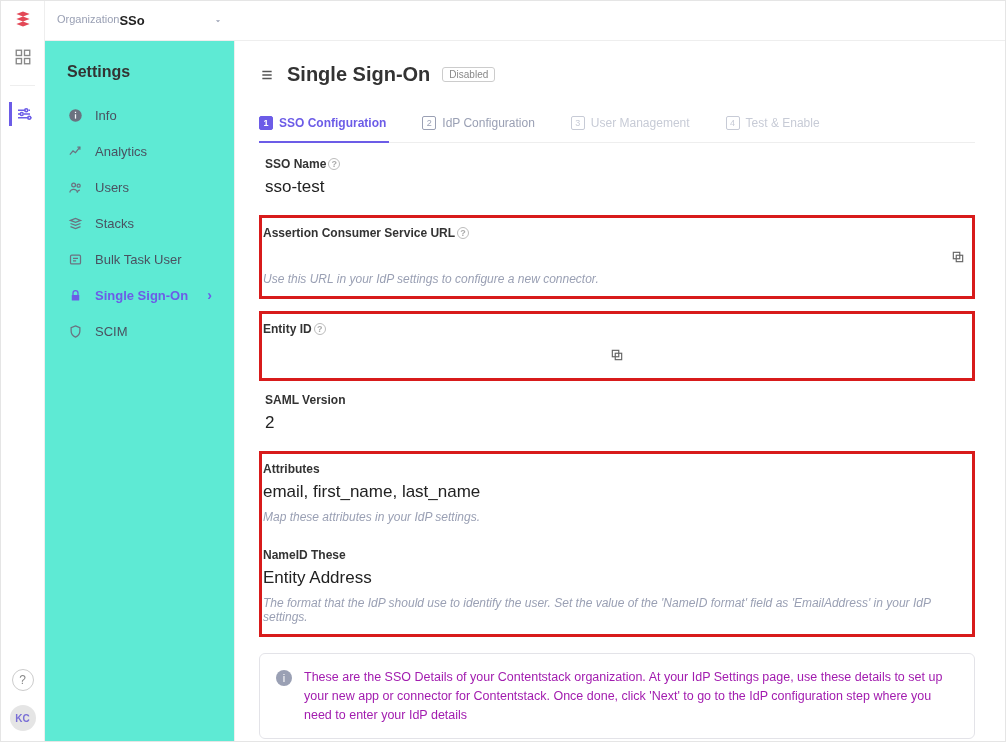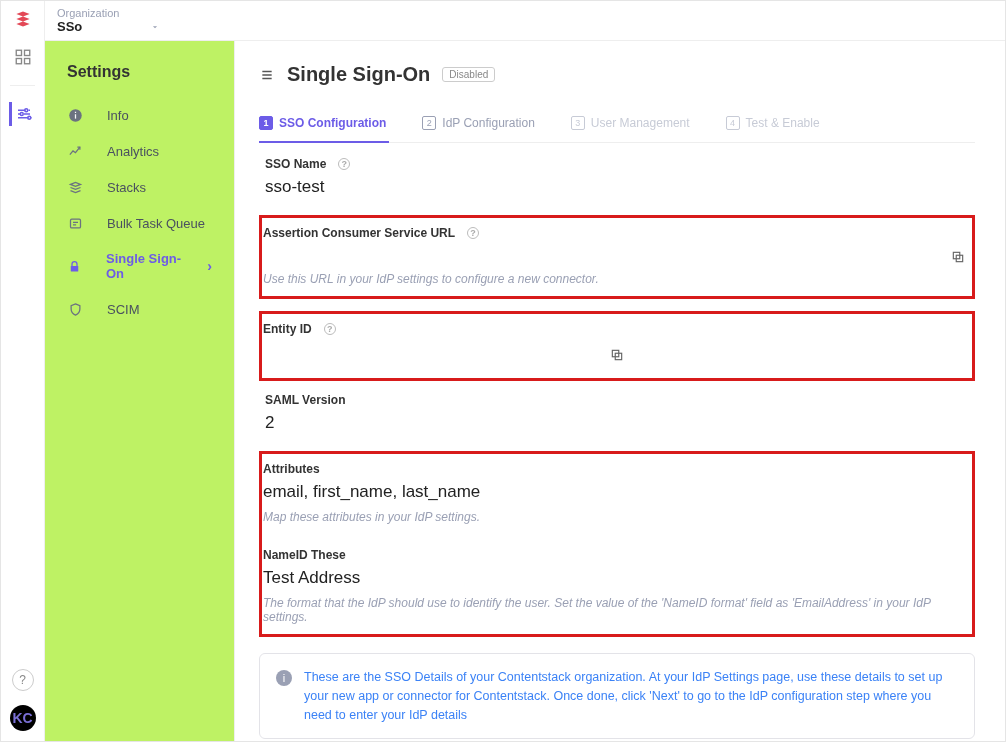--- a/index.html
+++ b/index.html
@@ -20,7 +20,7 @@
 
 .topbar { height: 40px; display: flex; align-items: center; padding: 0 12px; border-bottom: 1px solid #eee; }
 .org-label { font-size: 11px; color: #9aa0b4; margin-right: 0; }
-.org-wrap { display: flex; flex-direction: column; }
+.org-wrap { display: flex; flex-direction: row; }
 .org-select { display: flex; align-items: center; gap: 68px; font-size: 13px; font-weight: 600; color: #222; cursor: pointer; }
 
 .body { flex: 1; display: flex; overflow: hidden; }

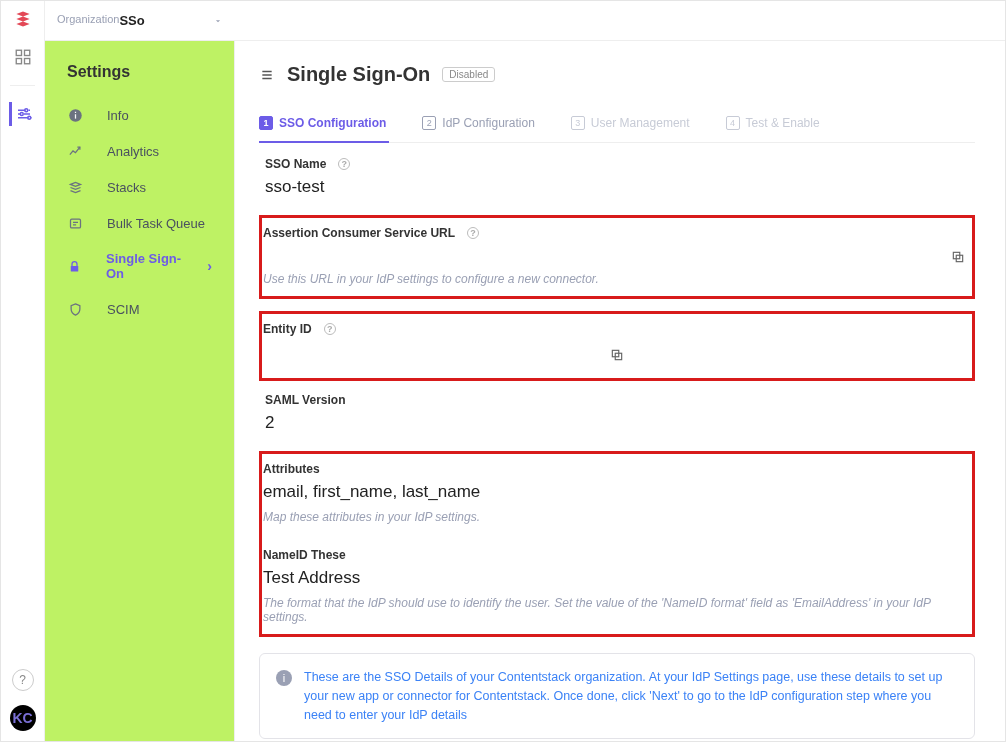--- a/index.html
+++ b/index.html
@@ -25,7 +25,7 @@
 
 .body { flex: 1; display: flex; overflow: hidden; }
 
-.sidebar { width: 190px; background: #bef264; border-right: 1px solid #eee; padding: 22px 0; }
+.sidebar { width: 190px; background: #5eead4; border-right: 1px solid #eee; padding: 22px 0; }
 .sidebar-title { font-size: 16px; font-weight: 700; padding: 0 22px 16px; }
 .side-item { display: flex; align-items: center; gap: 24px; padding: 10px 22px; color: #4a5160; cursor: pointer; font-size: 13px; }
 .side-item .icon { width: 16px; height: 16px; display: flex; align-items: center; justify-content: center; color: #6b7280; }

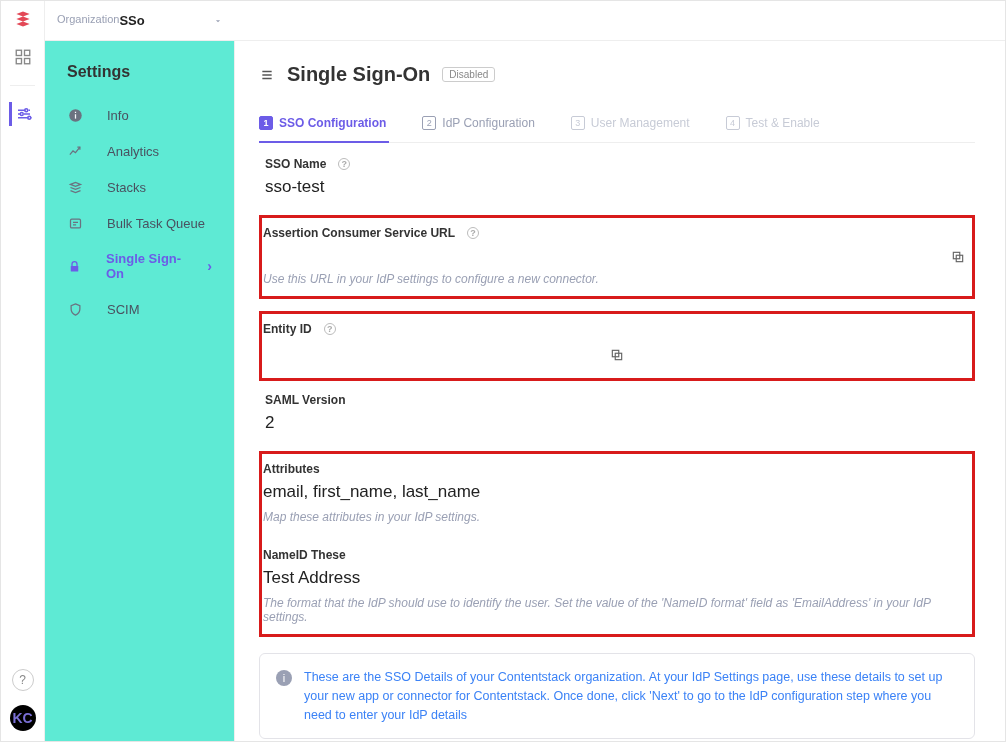--- a/index.html
+++ b/index.html
@@ -27,7 +27,7 @@
 
 .sidebar { width: 190px; background: #5eead4; border-right: 1px solid #eee; padding: 22px 0; }
 .sidebar-title { font-size: 16px; font-weight: 700; padding: 0 22px 16px; }
-.side-item { display: flex; align-items: center; gap: 24px; padding: 10px 22px; color: #4a5160; cursor: pointer; font-size: 13px; }
+.side-item { display: flex; align-items: center; gap: 12px; padding: 10px 22px; color: #4a5160; cursor: pointer; font-size: 13px; }
 .side-item .icon { width: 16px; height: 16px; display: flex; align-items: center; justify-content: center; color: #6b7280; }
 .side-item.active { color: #6c5ce7; font-weight: 600; }
 .side-item.active .icon { color: #6c5ce7; }

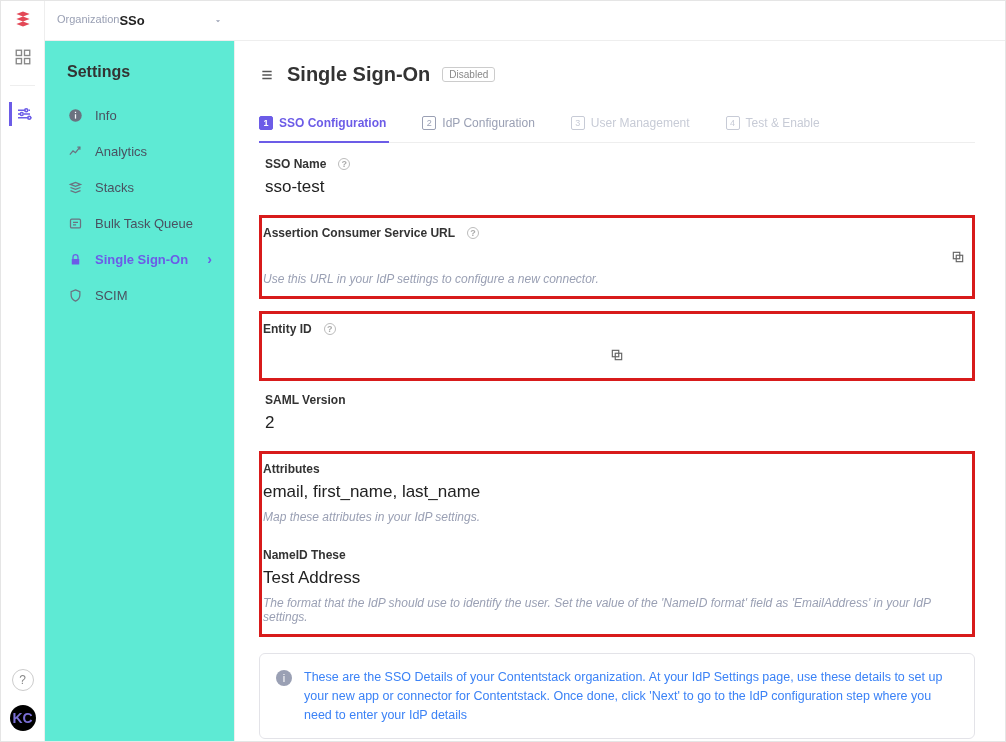--- a/index.html
+++ b/index.html
@@ -48,7 +48,7 @@
 .tab-underline { position: absolute; bottom: -1px; left: 0; width: 130px; height: 2px; background: #6c5ce7; }
 
 .field { margin-bottom: 18px; padding: 0 6px; }
-.field-label { font-size: 12px; font-weight: 600; color: #333; display: flex; align-items: center; gap: 12px; margin-bottom: 6px; }
+.field-label { font-size: 12px; font-weight: 600; color: #333; display: flex; align-items: center; gap: 2px; margin-bottom: 6px; }
 .field-value { font-size: 17px; color: #222; }
 .field-hint { font-size: 12px; color: #9aa0b4; font-style: italic; margin-top: 8px; }
 .help-icon { width: 12px; height: 12px; border: 1px solid #bbb; border-radius: 50%; font-size: 9px; color: #aaa; display: flex; align-items: center; justify-content: center; cursor: help; }

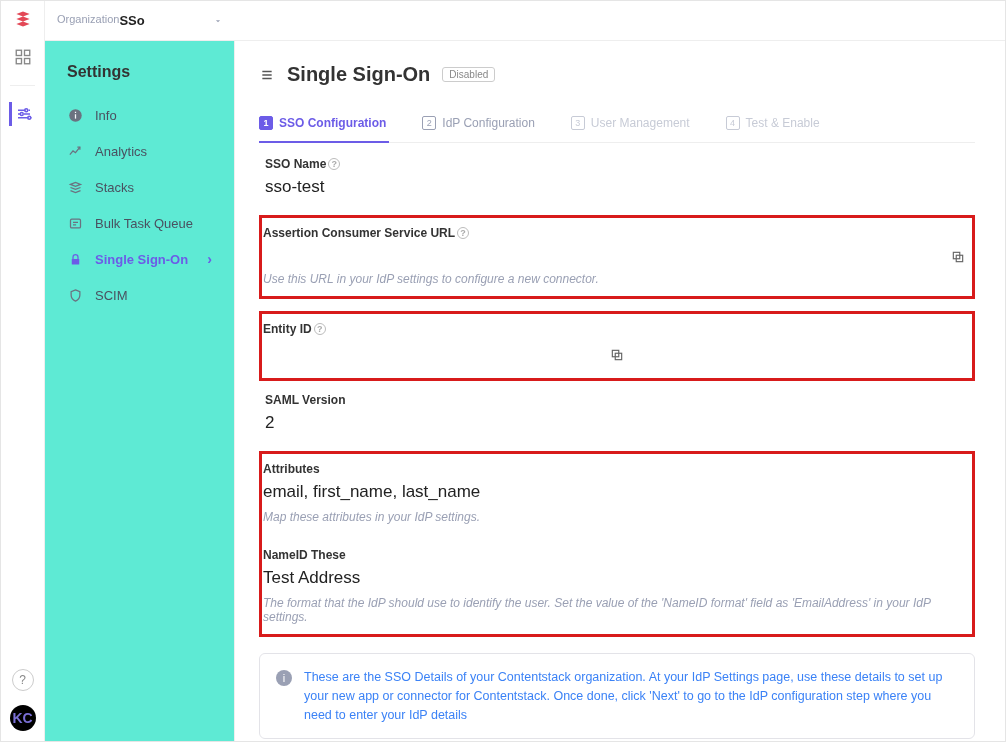--- a/index.html
+++ b/index.html
@@ -136,6 +136,17 @@
         <div class="side-item">
           <span class="icon">
               <svg width="15" height="15" viewBox="0 0 24 24" fill="none" stroke="currentColor" stroke-width="2">
+                <circle cx="9" cy="8" r="3"></circle>
+                <path d="M3 20c0-3 3-5 6-5s6 2 6 5"></path>
+                <circle cx="17" cy="9" r="2.5"></circle>
+                <path d="M15 20c0-2 2-4 4-4"></path>
+              </svg>
+            </span>
+          <span>Users</span>
+        </div>
+        <div class="side-item">
+          <span class="icon">
+              <svg width="15" height="15" viewBox="0 0 24 24" fill="none" stroke="currentColor" stroke-width="2">
                 <path d="M4 7l8-3 8 3-8 3-8-3zM4 12l8 3 8-3M4 17l8 3 8-3"></path>
               </svg>
             </span>

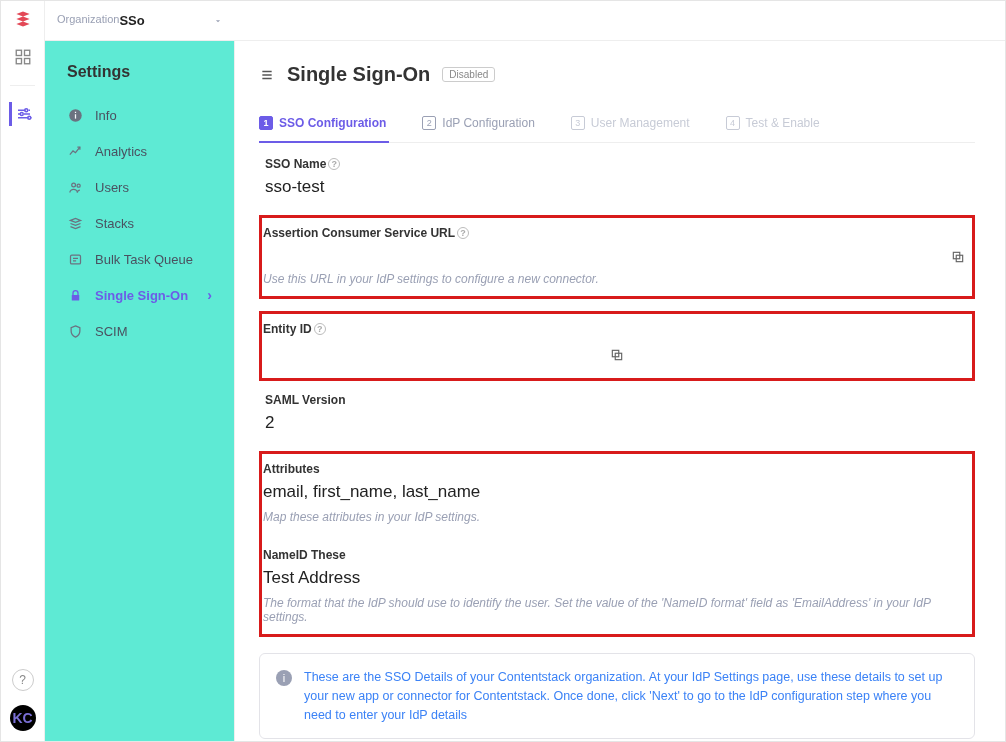--- a/index.html
+++ b/index.html
@@ -159,7 +159,7 @@
                 <path d="M8 10h8M8 14h5"></path>
               </svg>
             </span>
-          <span>Bulk Task Queue</span>
+          <span>Bulk Task User</span>
         </div>
         <div class="side-item active">
           <span class="icon">

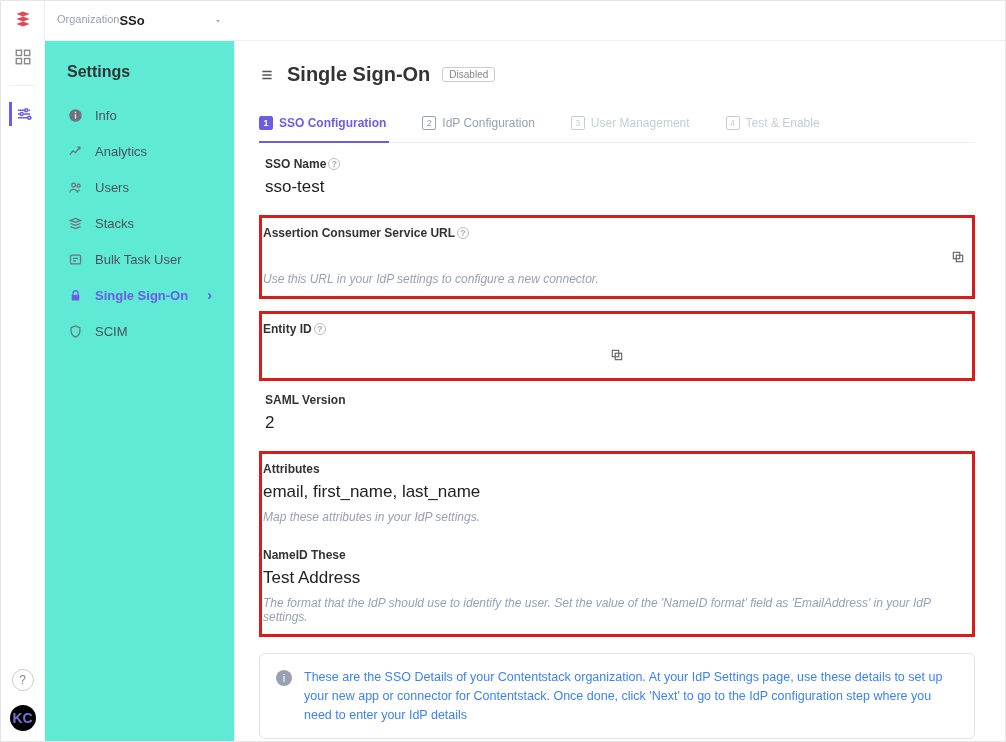--- a/index.html
+++ b/index.html
@@ -270,7 +270,7 @@
             <div class="field-label">
                 <span>NameID These</span>
               </div>
-            <div class="field-value" style="margin-top:6px">Test Address</div>
+            <div class="field-value" style="margin-top:6px">Entity Address</div>
             <div class="field-hint">The format that the IdP should use to identify the user. Set the value of the 'NameID format' field as 'EmailAddress' in your IdP settings.</div>
           </div>
         </div>

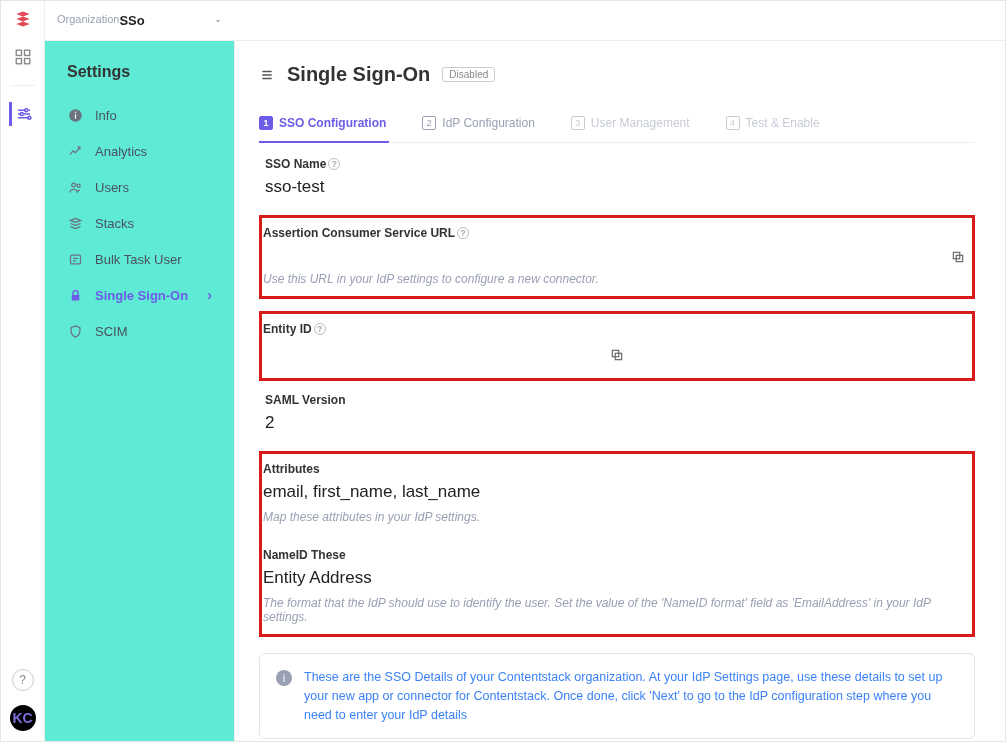--- a/index.html
+++ b/index.html
@@ -60,7 +60,7 @@
 
 .info-callout { border: 1px solid #e3e3e8; border-radius: 6px; padding: 14px 16px; display: flex; gap: 12px; align-items: flex-start; margin-top: 16px; margin-bottom: 18px; }
 .info-icon { width: 16px; height: 16px; border-radius: 50%; background: #9aa0b4; color: #fff; font-size: 11px; display: flex; align-items: center; justify-content: center; flex-shrink: 0; margin-top: 2px; }
-.info-text { font-size: 12.5px; color: #3b82f6; line-height: 1.5; }
+.info-text { font-size: 12.5px; color: #a21caf; line-height: 1.5; }
 
 svg { display: block; }
 </style>

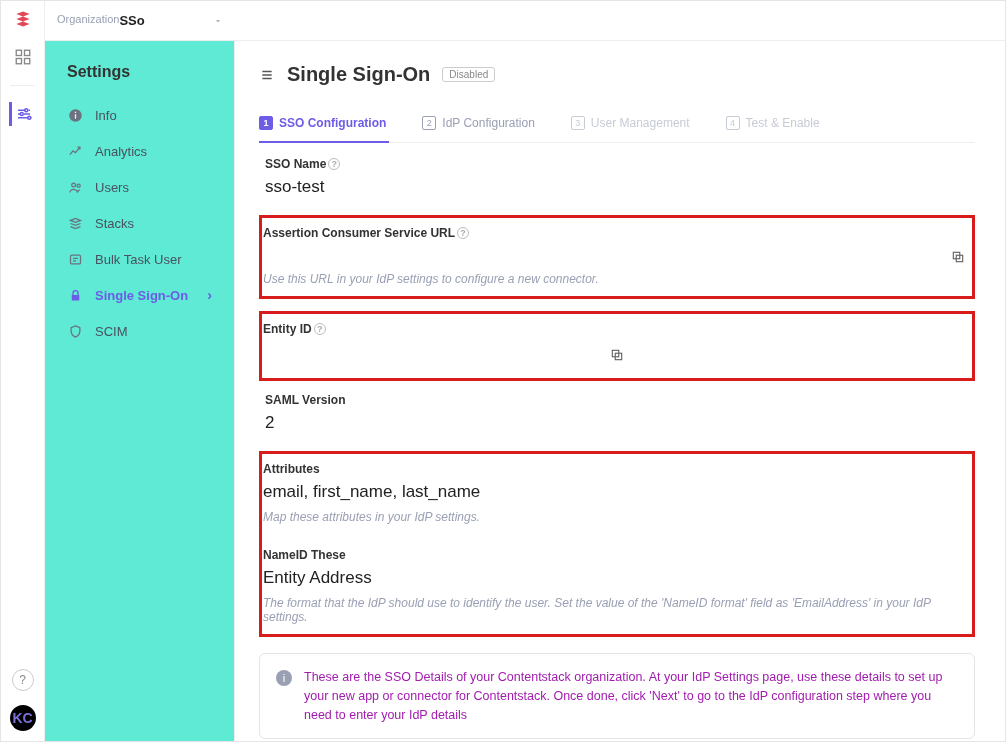--- a/index.html
+++ b/index.html
@@ -14,7 +14,7 @@
 .rail-divider { width: 60%; height: 1px; background: #eee; }
 .rail-bottom { position: absolute; bottom: 10px; display: flex; flex-direction: column; align-items: center; gap: 14px; }
 .rail-help { width: 22px; height: 22px; border: 1px solid #ccc; border-radius: 50%; display: flex; align-items: center; justify-content: center; color: #888; font-size: 12px; cursor: pointer; }
-.rail-avatar { width: 26px; height: 26px; border-radius: 50%; background: #000000; color: #7a6fd6; font-size: 14px; font-weight: 600; display: flex; align-items: center; justify-content: center; cursor: pointer; }
+.rail-avatar { width: 26px; height: 26px; border-radius: 50%; background: #e5e5e5; color: #7a6fd6; font-size: 10px; font-weight: 600; display: flex; align-items: center; justify-content: center; cursor: pointer; }
 
 .main-col { flex: 1; display: flex; flex-direction: column; }
 

